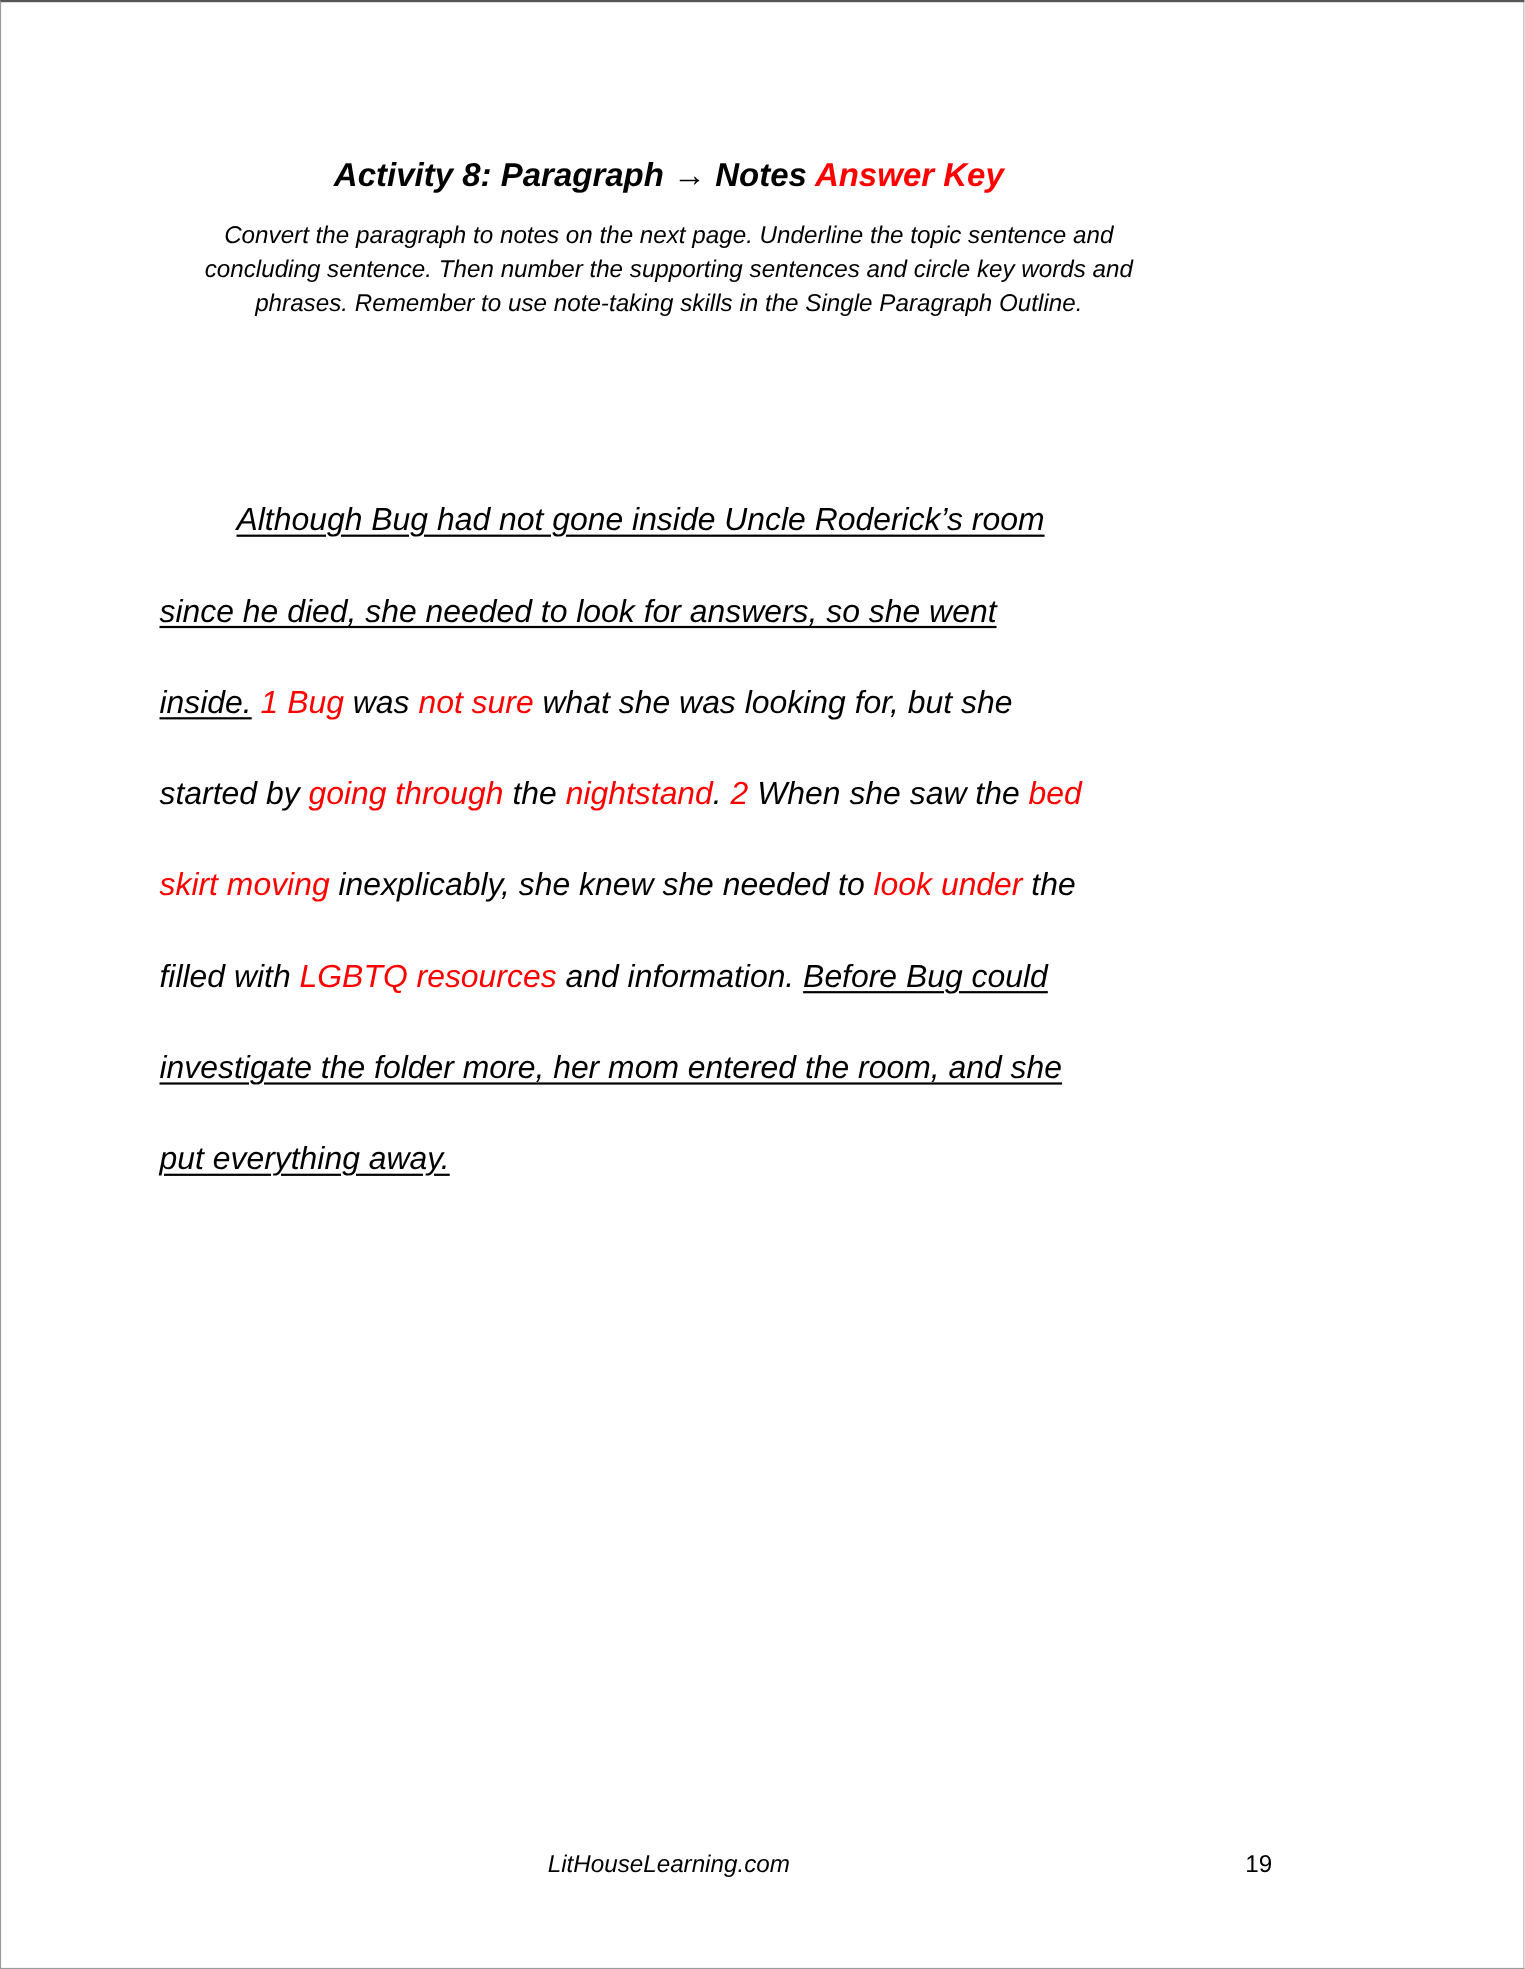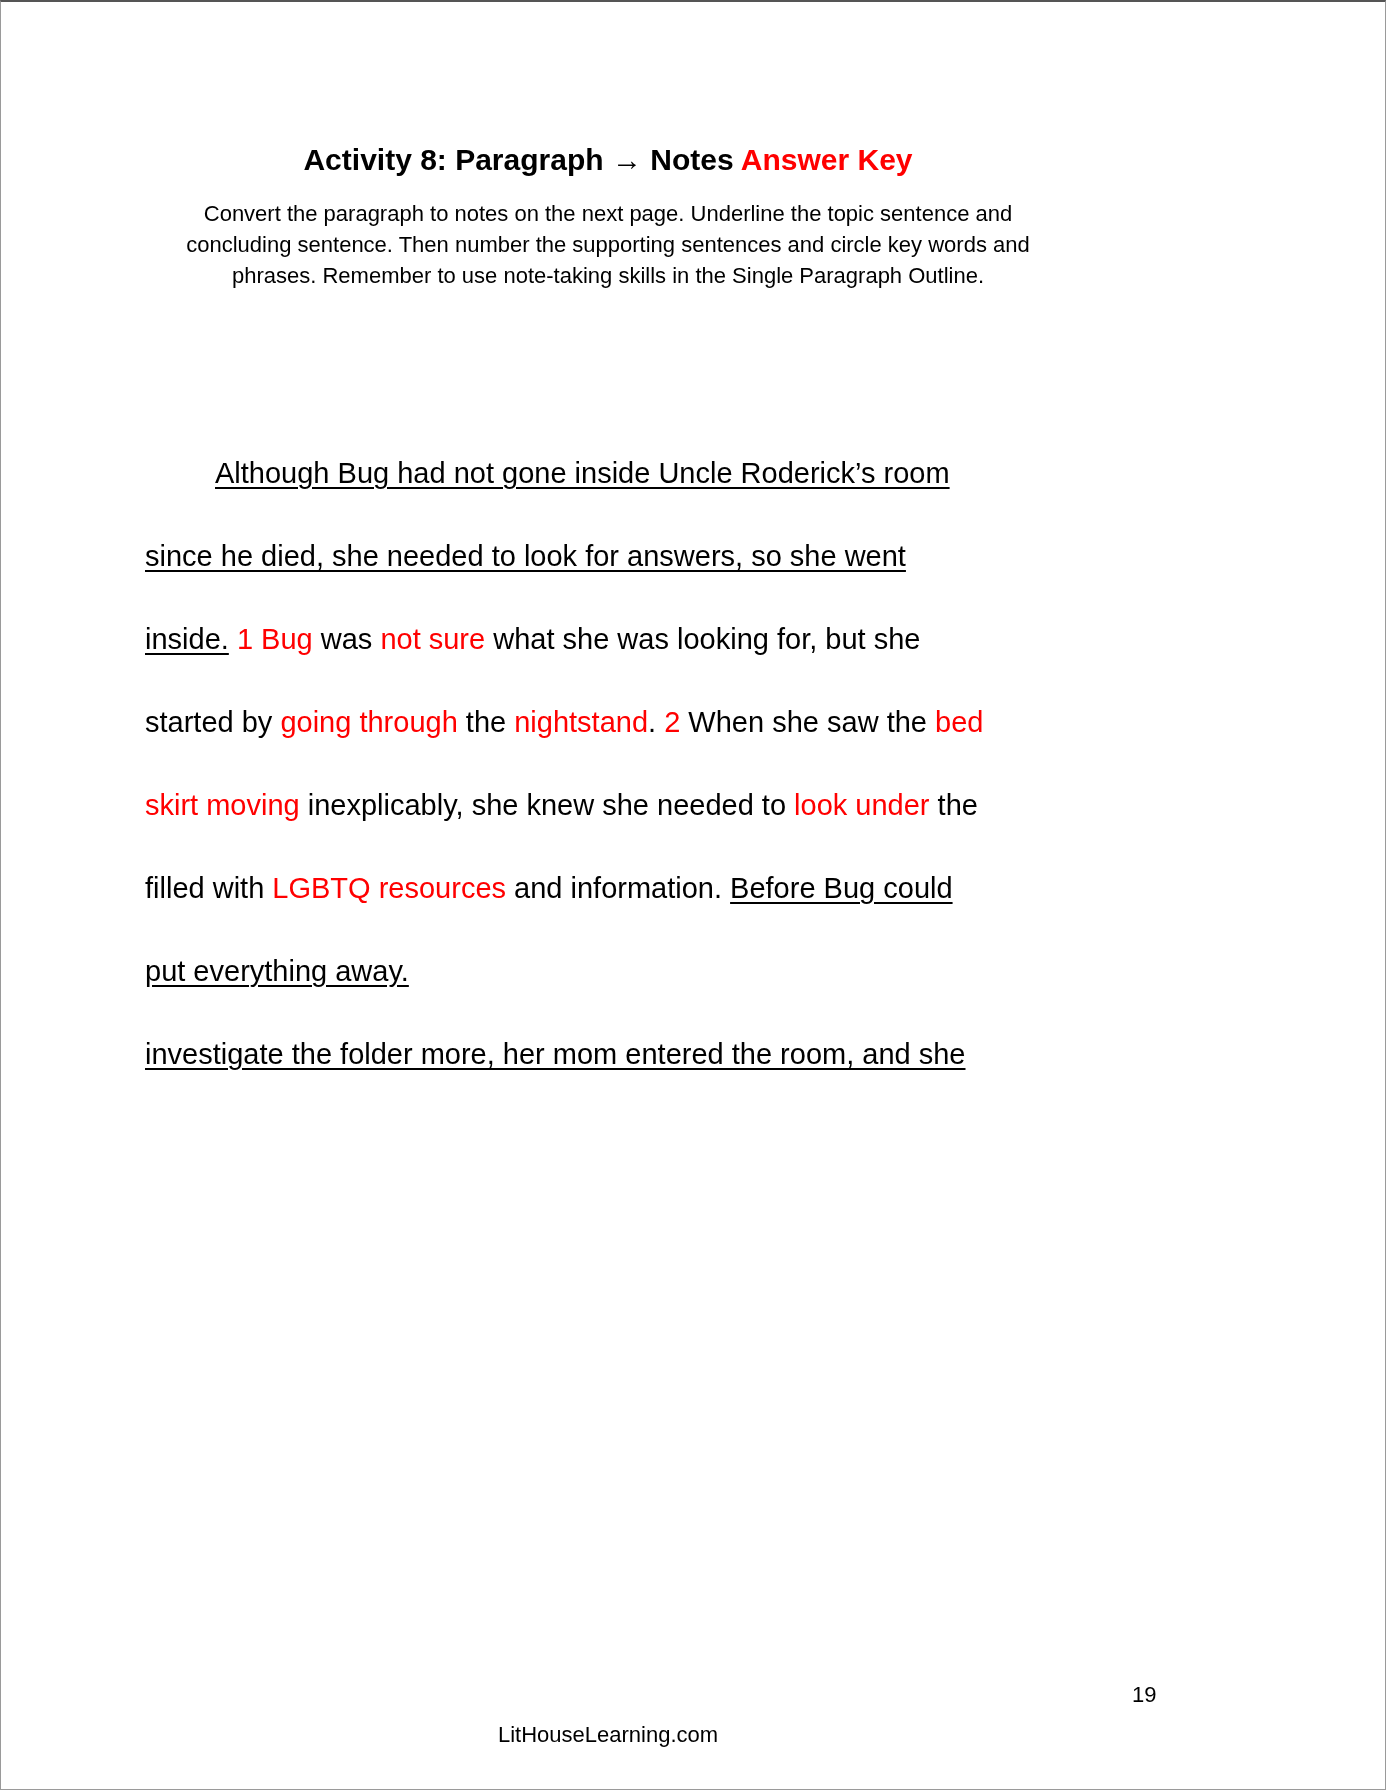--- a/index.html
+++ b/index.html
@@ -23,6 +23,7 @@
     position: absolute;
     left: 144px;
     width: 926px;
+    font-style: italic;
   }
   .doc-title {
     top: 140px;

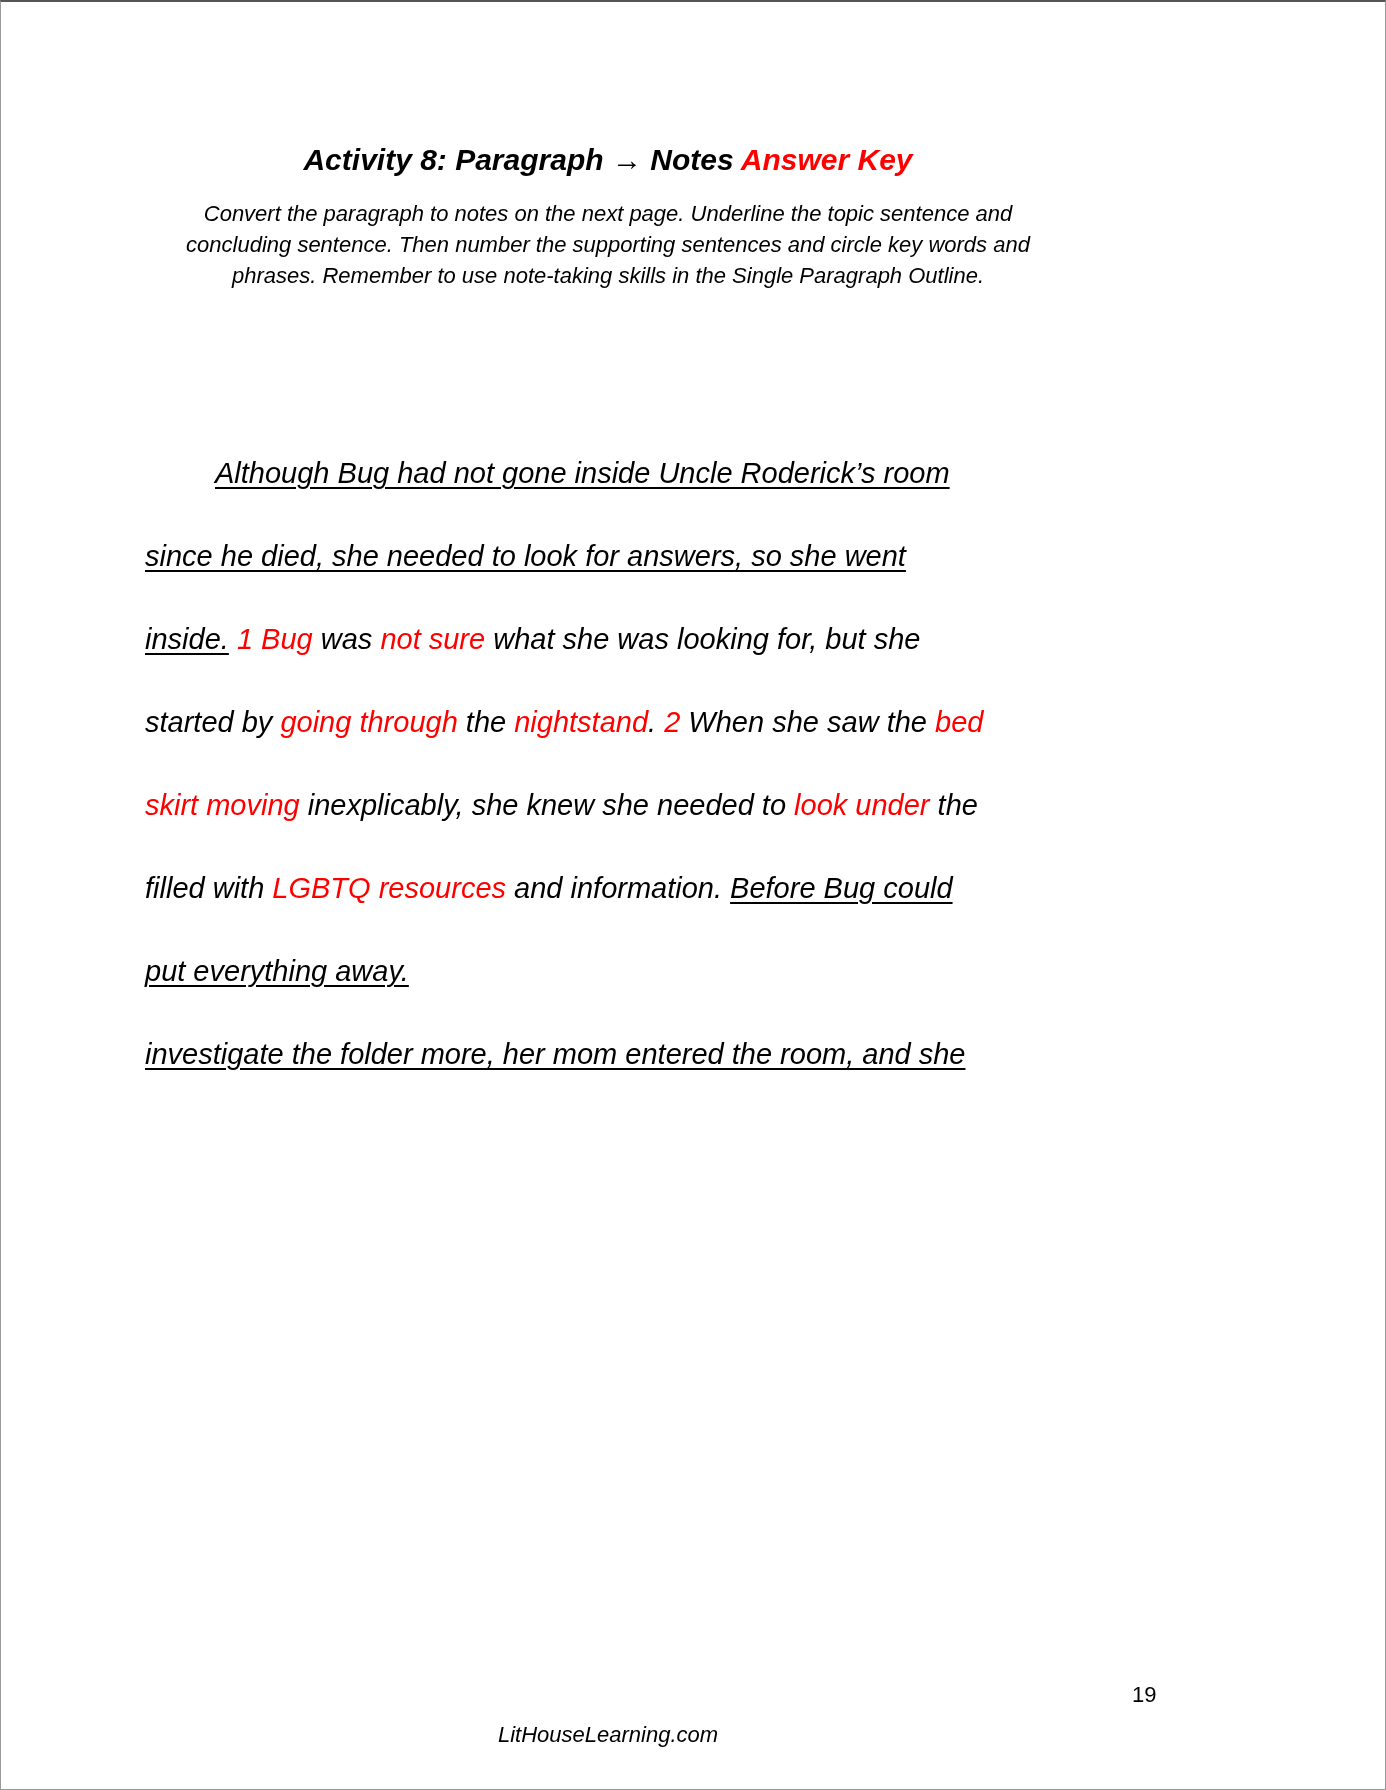--- a/index.html
+++ b/index.html
@@ -92,8 +92,8 @@
       <div class="pline"><span>started by </span><span class="red">going through</span><span> the </span><span class="red">nightstand</span><span>. </span><span class="red">2</span><span> When she saw the </span><span class="red">bed</span></div>
       <div class="pline"><span class="red">skirt moving</span><span> inexplicably, she knew she needed to </span><span class="red">look under</span><span> the</span></div>
       <div class="pline"><span>filled with </span><span class="red">LGBTQ resources</span><span> and information. </span><span class="ul">Before Bug could</span></div>
+      <div class="pline"><span class="ul">investigate the folder more, her mom entered the room, and she</span></div>
       <div class="pline"><span class="ul">put everything away.</span></div>
-      <div class="pline"><span class="ul">investigate the folder more, her mom entered the room, and she</span></div>
     </div>
 
   <div class="content-col footer-site">LitHouseLearning.com</div>

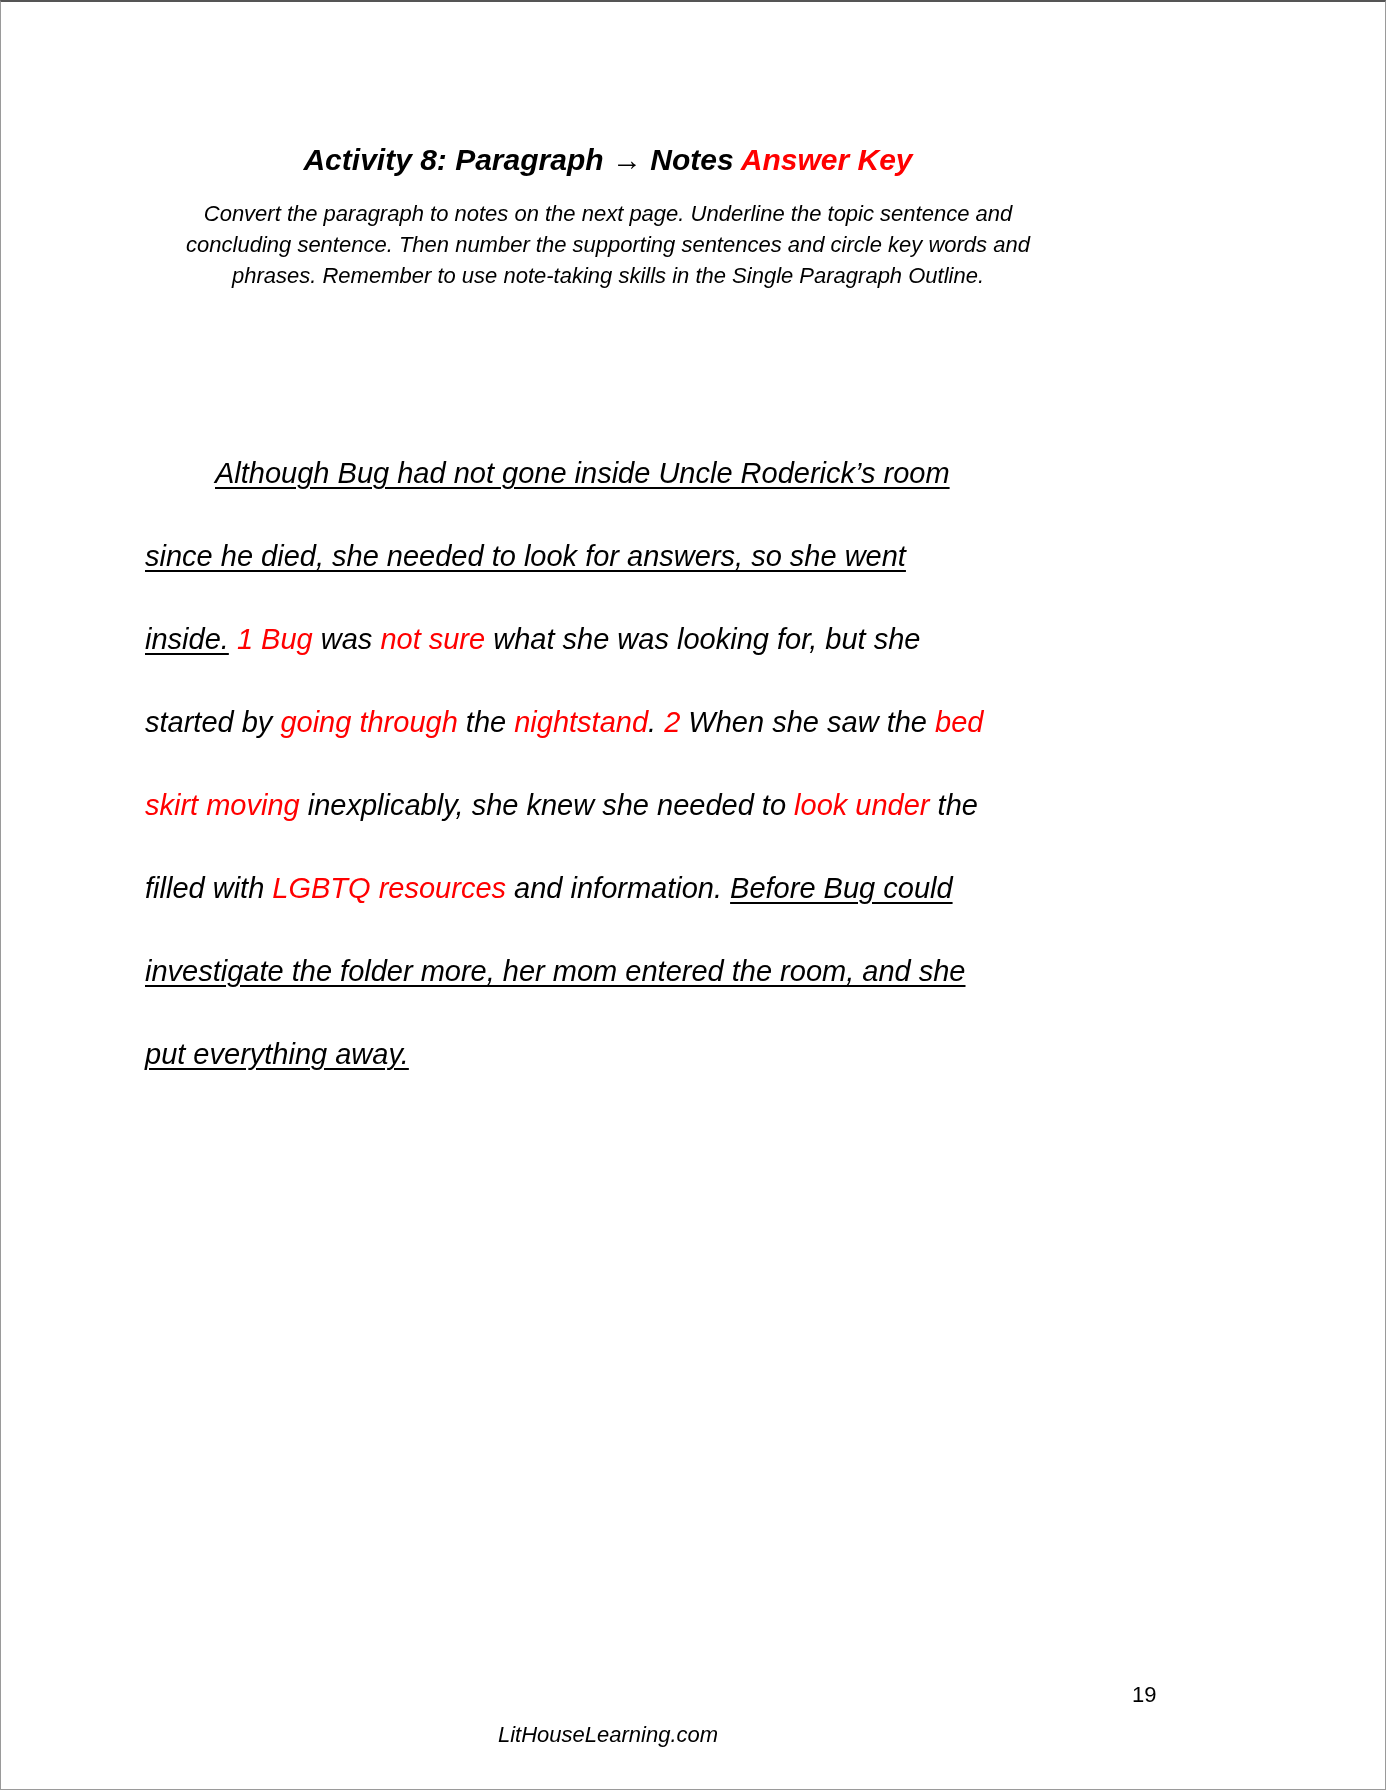--- a/index.html
+++ b/index.html
@@ -62,7 +62,6 @@
     text-align: center;
     font-size: 22px;
     line-height: 26px;
-    margin-top: 40px;
   }
   .page-number {
     position: absolute;

